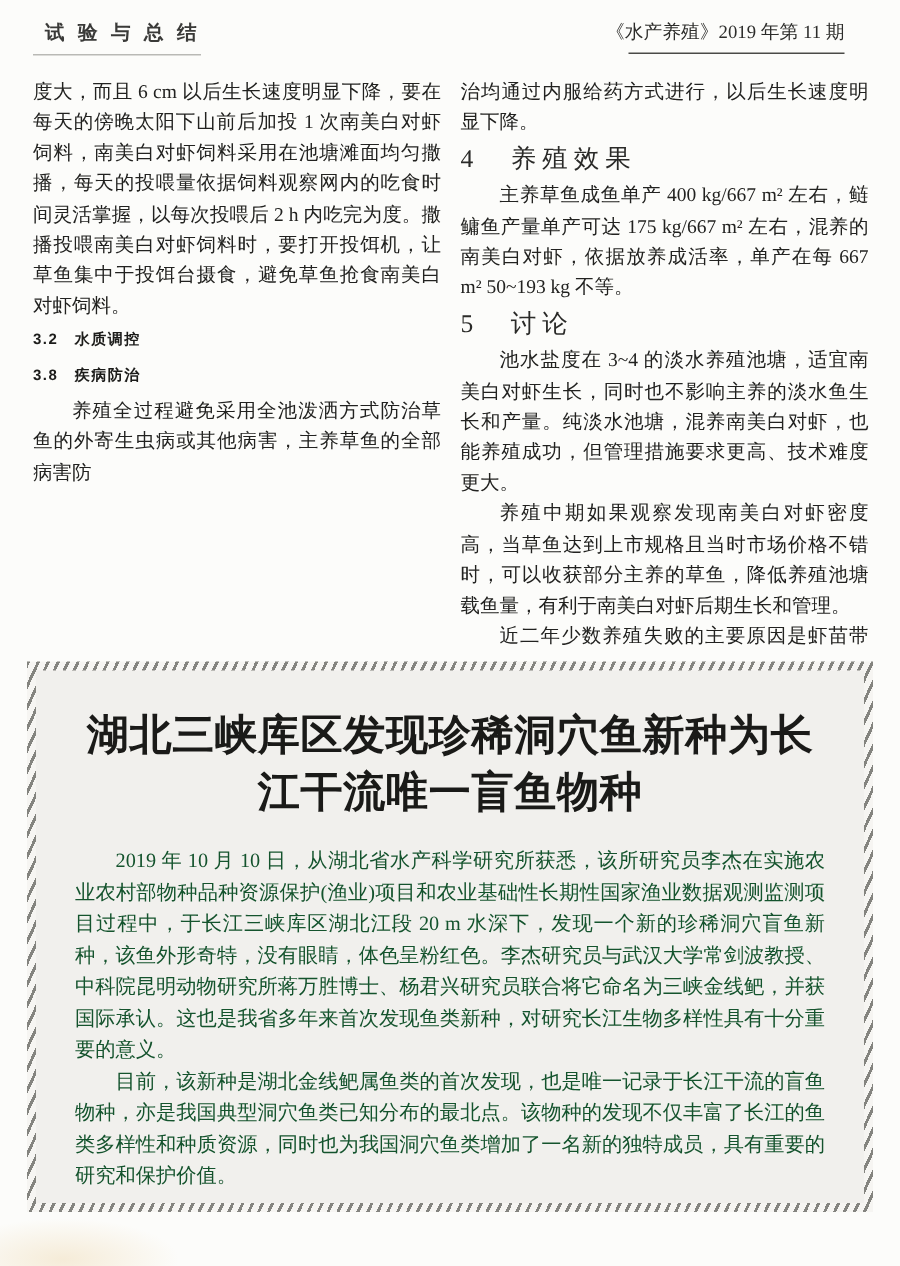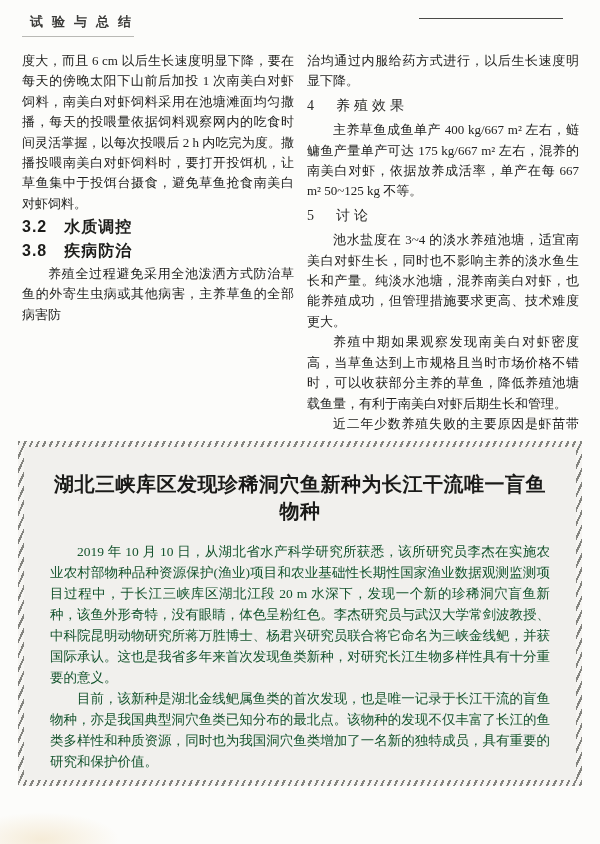--- a/index.html
+++ b/index.html
@@ -132,6 +132,7 @@
       <div class="rule-left"></div>
     </div>
     <div class="header-right">
+      <div class="header-right-text">《水产养殖》2019 年第 11 期</div>
       <div class="rule-right"></div>
     </div>
   </div>

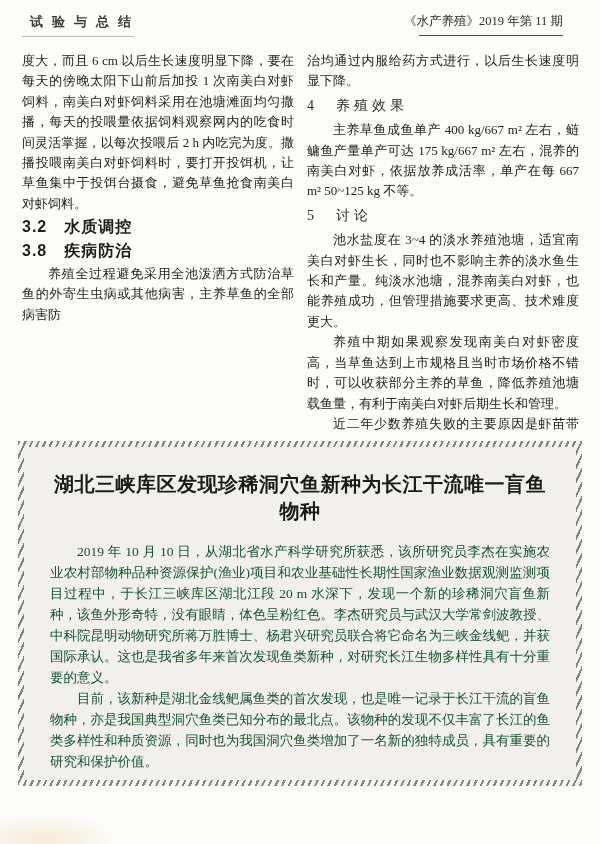--- a/index.html
+++ b/index.html
@@ -73,7 +73,7 @@
     color: #1c1c1a;
   }
   .h-level1 {
-    font-size: 14px;
+    font-size: 17px;
     font-weight: normal;
     letter-spacing: 4px;
     margin: 4px 0 4px;

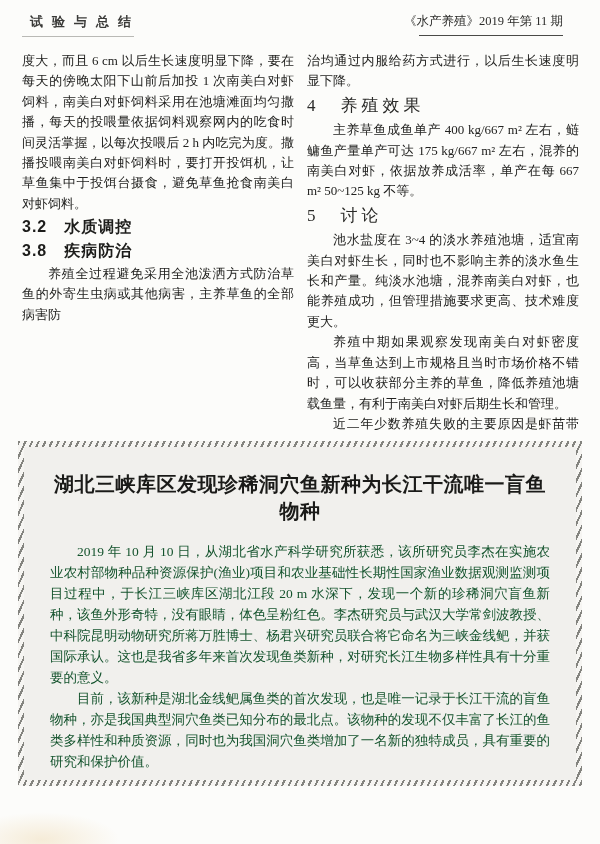--- a/index.html
+++ b/index.html
@@ -147,7 +147,7 @@
     <div class="col">
       <p>治均通过内服给药方式进行，以后生长速度明显下降。</p>
       <div class="h-level1">4　养殖效果</div>
-      <p class="indent">主养草鱼成鱼单产 400 kg/667 m² 左右，鲢鳙鱼产量单产可达 175 kg/667 m² 左右，混养的南美白对虾，依据放养成活率，单产在每 667 m² 50~125 kg 不等。</p>
+      <p class="indent">主养草鱼成鱼单产 400 kg/667 m² 左右，鲢鳙鱼产量单产可达 175 kg/667 m² 左右，混养的南美白对虾，依据放养成活率，单产在每 667 m² 50~193 kg 不等。</p>
       <div class="h-level1">5　讨论</div>
       <p class="indent">池水盐度在 3~4 的淡水养殖池塘，适宜南美白对虾生长，同时也不影响主养的淡水鱼生长和产量。纯淡水池塘，混养南美白对虾，也能养殖成功，但管理措施要求更高、技术难度更大。</p>
       <p class="indent">养殖中期如果观察发现南美白对虾密度高，当草鱼达到上市规格且当时市场价格不错时，可以收获部分主养的草鱼，降低养殖池塘载鱼量，有利于南美白对虾后期生长和管理。</p>

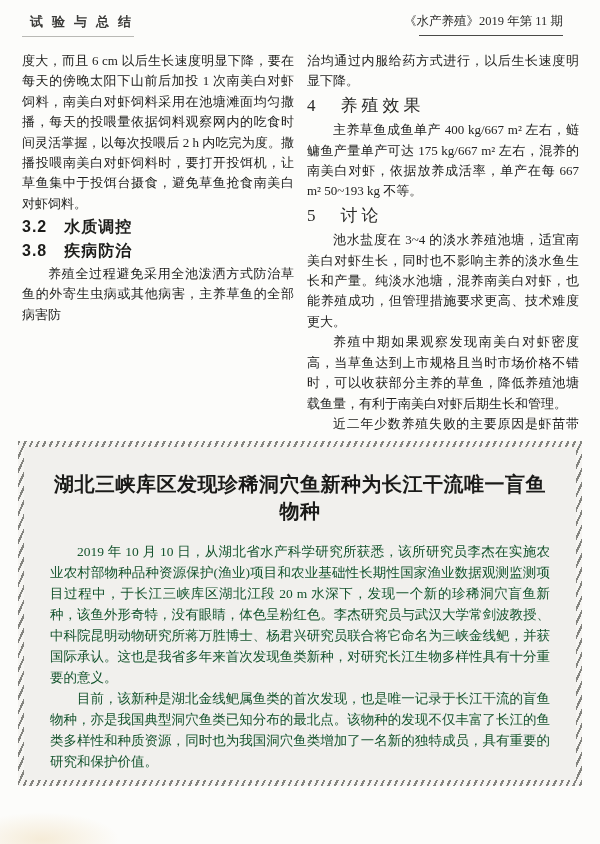--- a/index.html
+++ b/index.html
@@ -67,7 +67,7 @@
   .h-bold {
     font-family: "Liberation Sans", "DejaVu Sans", sans-serif;
     font-weight: bold;
-    font-size: 16px;
+    font-size: 10px;
     letter-spacing: 1px;
     margin: 3px 0 3px;
     color: #1c1c1a;

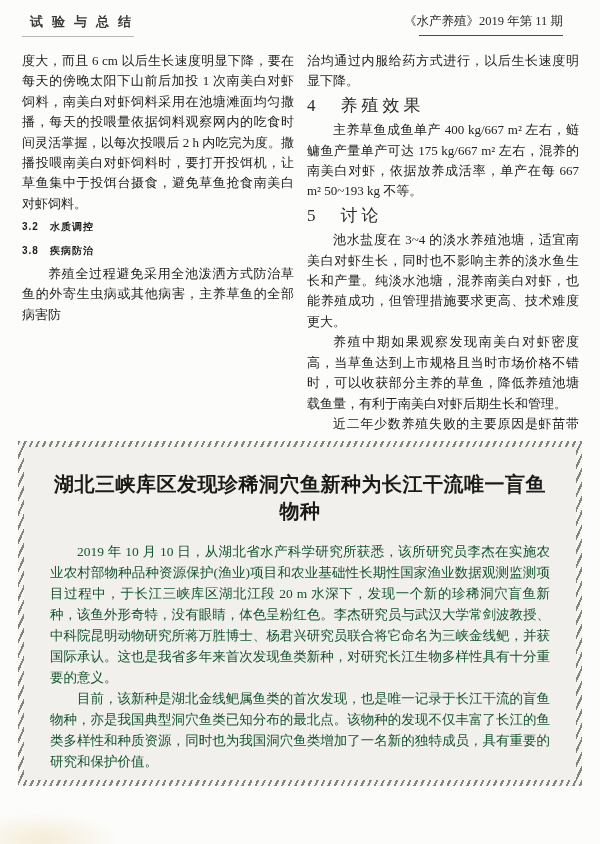--- a/index.html
+++ b/index.html
@@ -98,7 +98,7 @@
     text-align: center;
     font-family: "Liberation Sans", "DejaVu Sans", sans-serif;
     font-weight: bold;
-    font-size: 20px;
+    font-size: 28px;
     letter-spacing: 0.5px;
     color: #1a1a18;
     margin: 10px 0 16px;

